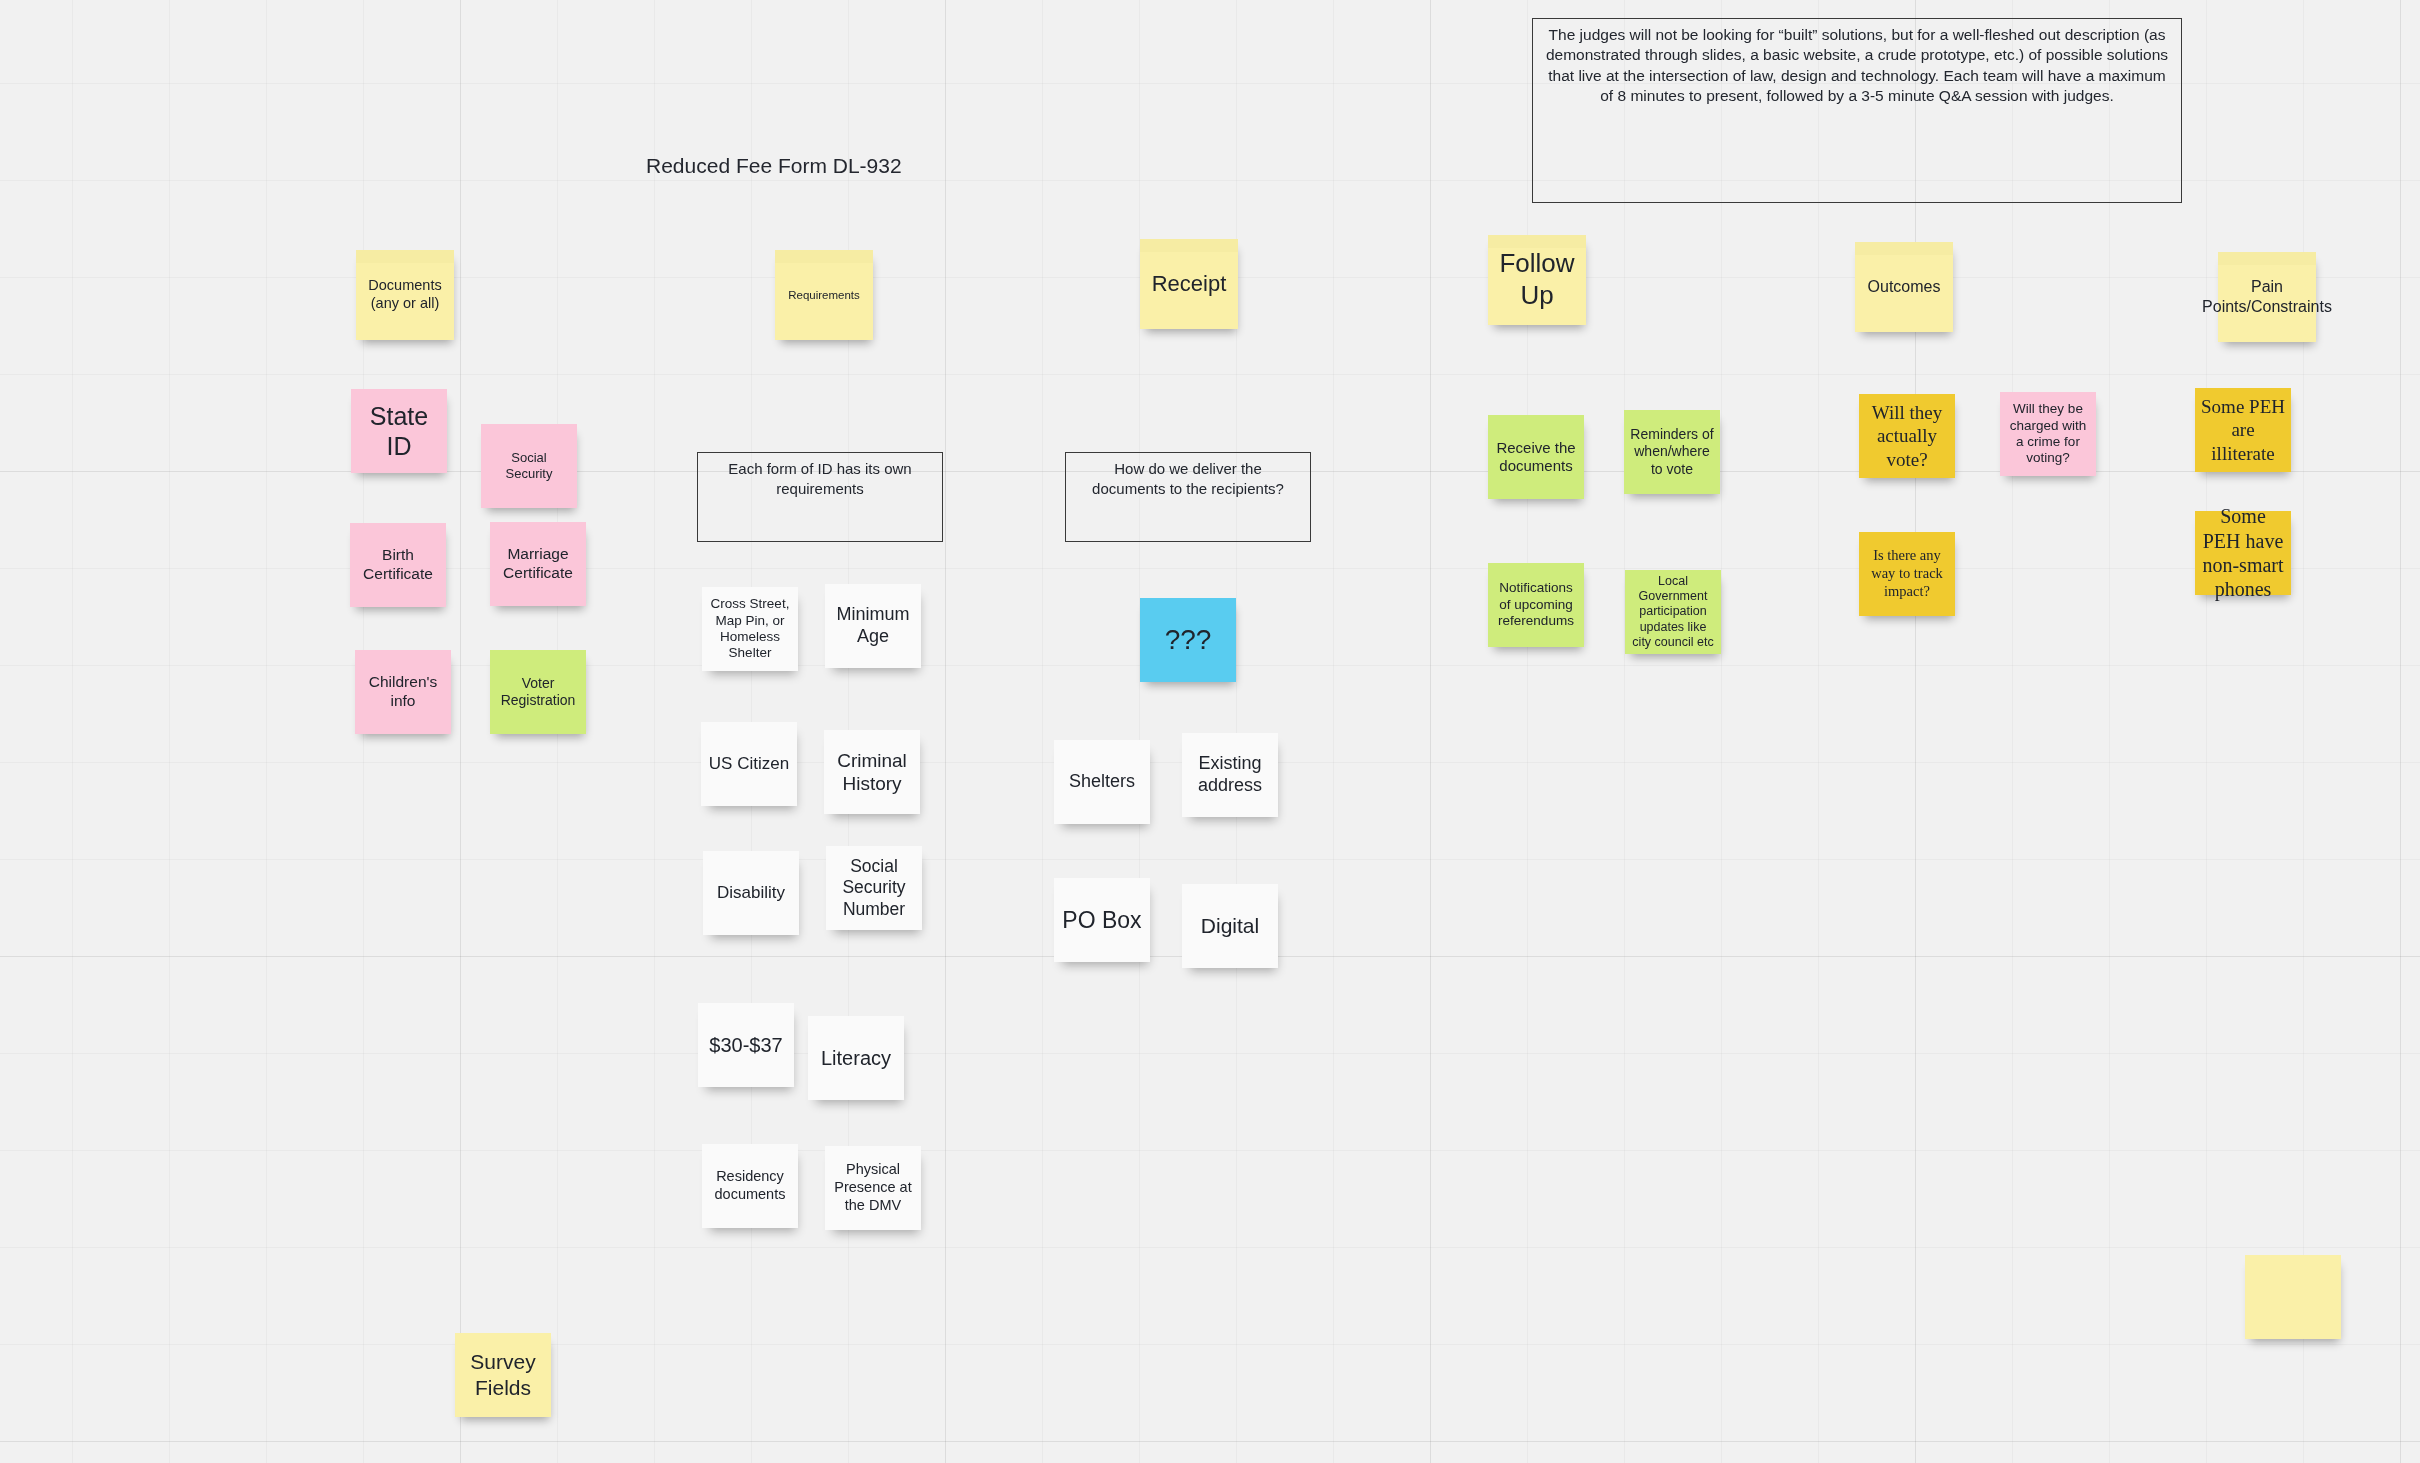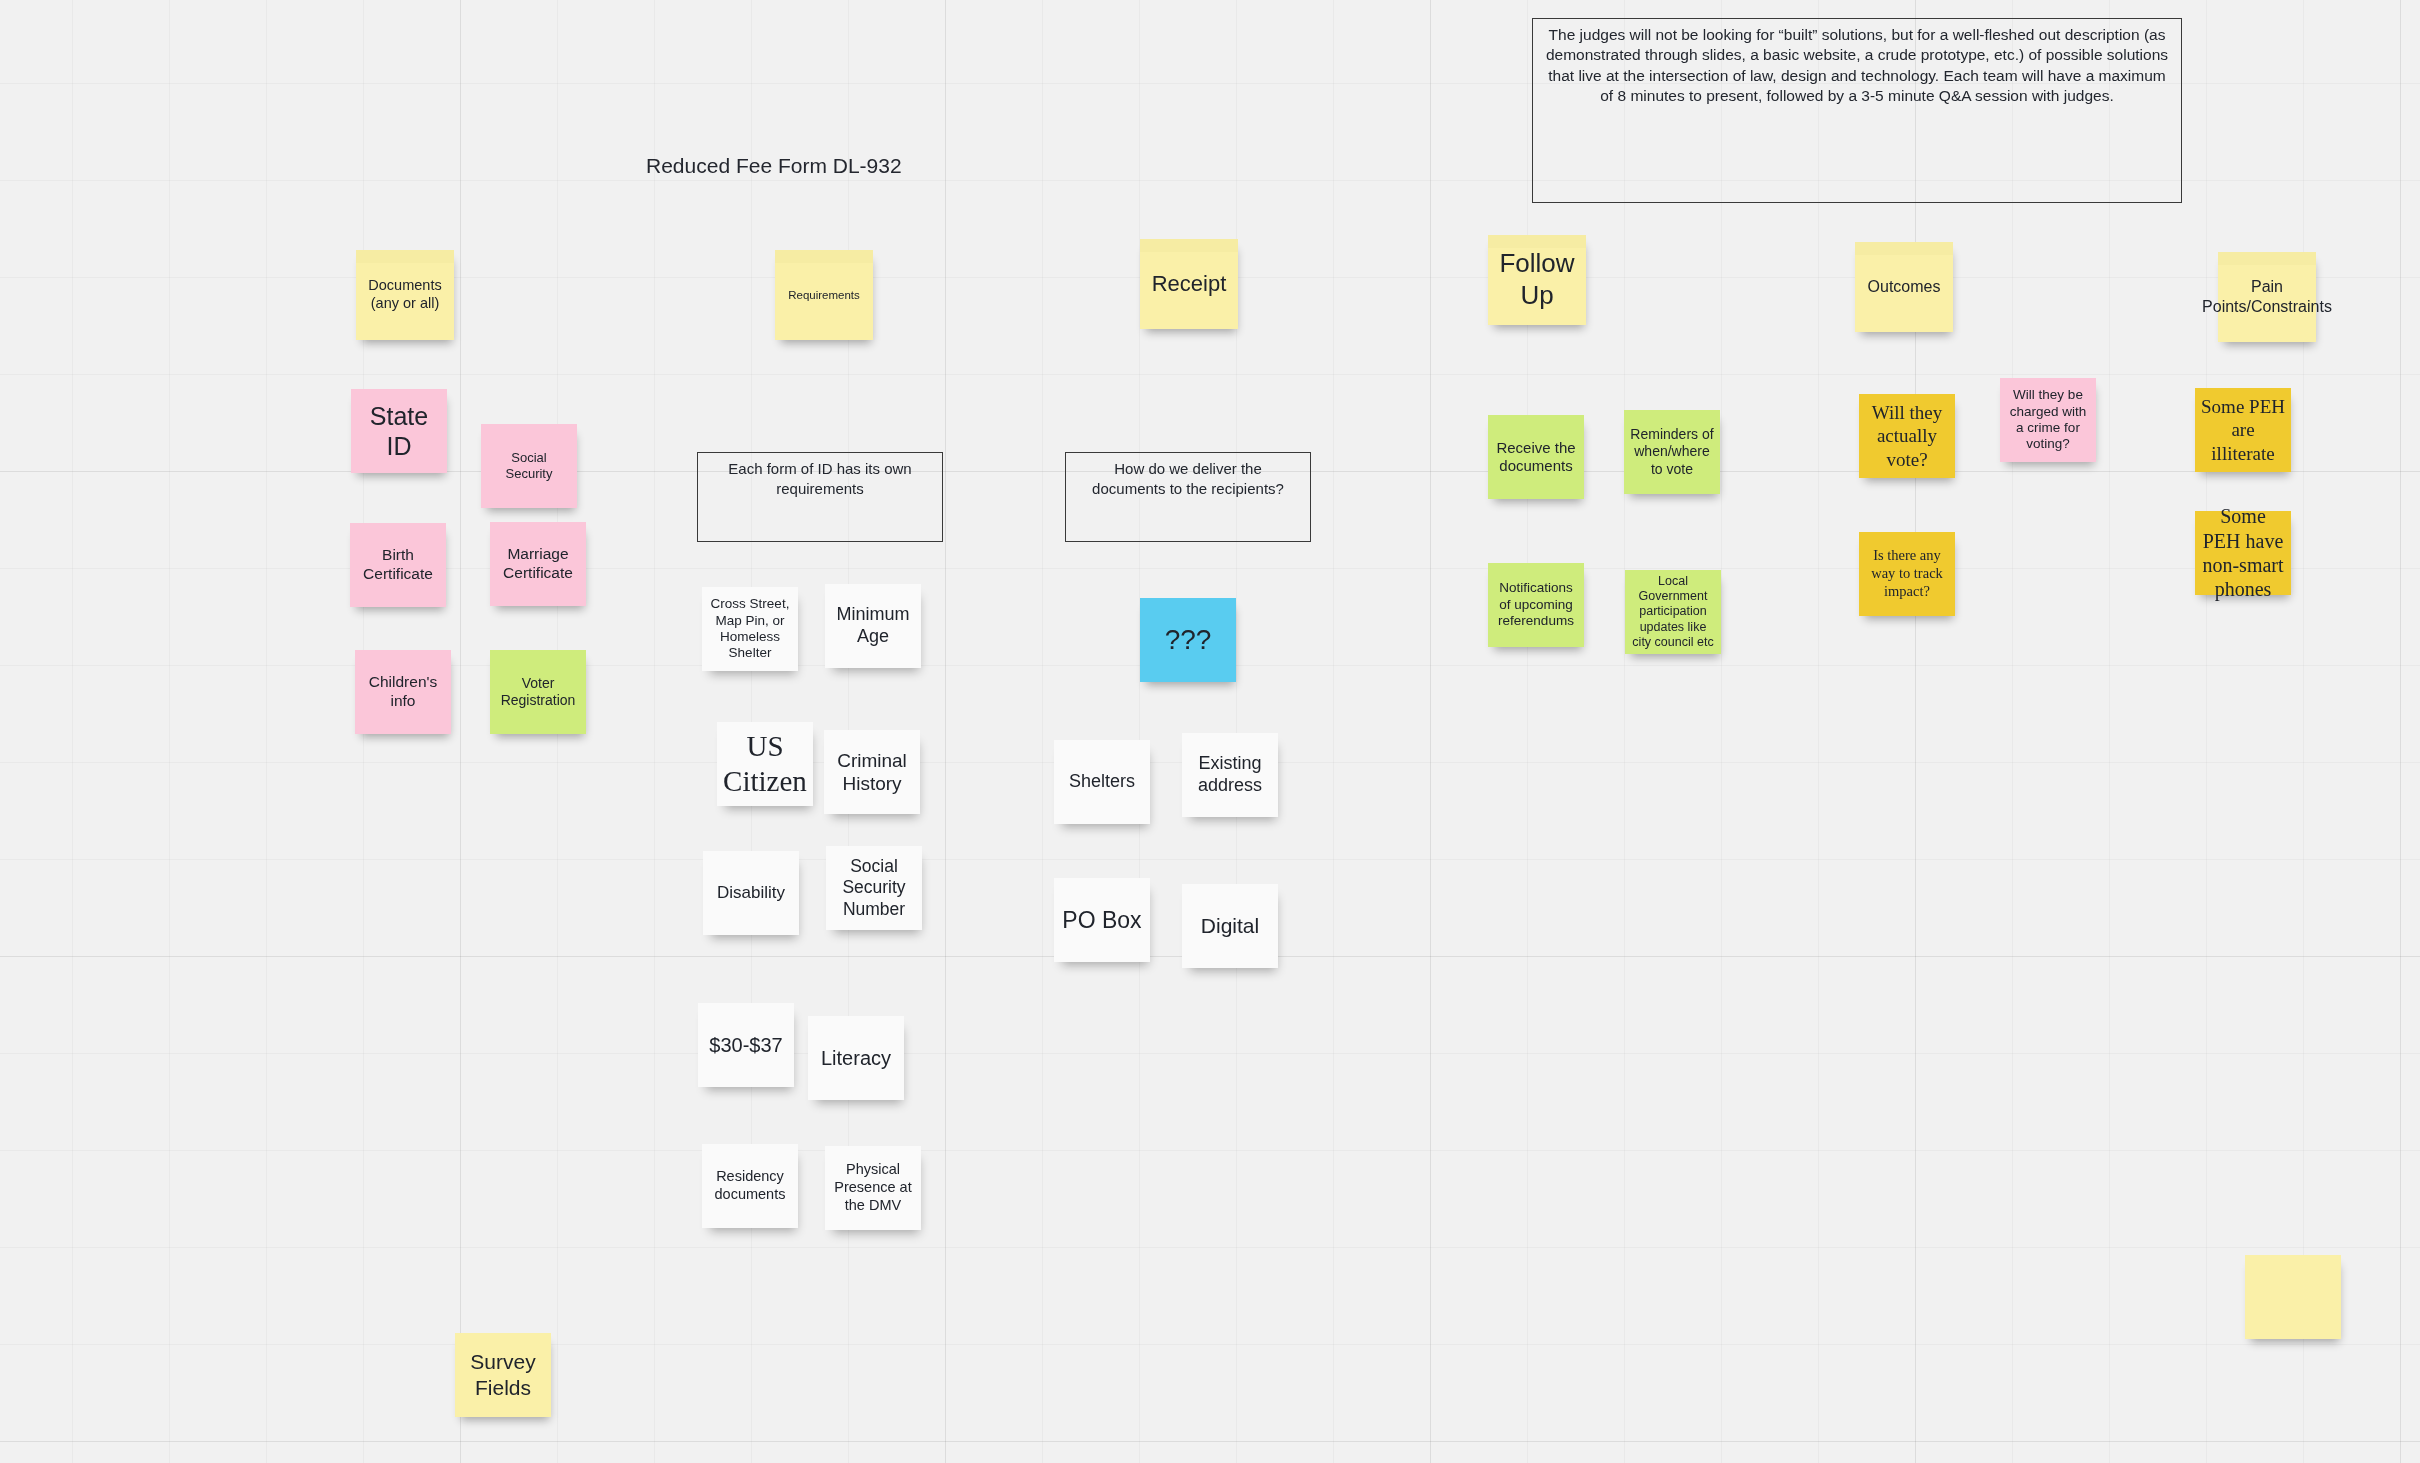--- a/index.html
+++ b/index.html
@@ -181,7 +181,7 @@
 
   <div class="note gold" style="left:1859px; top:394px; width:96px; height:84px; font-size:19px;">Will they actually vote?</div>
 
-  <div class="note pink" style="left:2000px; top:378px; width:96px; height:84px; font-size:13.5px;">Will they be charged with a crime for voting?</div>
+  <div class="note pink" style="left:2000px; top:392px; width:96px; height:84px; font-size:13.5px;">Will they be charged with a crime for voting?</div>
 
   <div class="note gold" style="left:1859px; top:532px; width:96px; height:84px; font-size:14.5px;">Is there any way to track impact?</div>
 

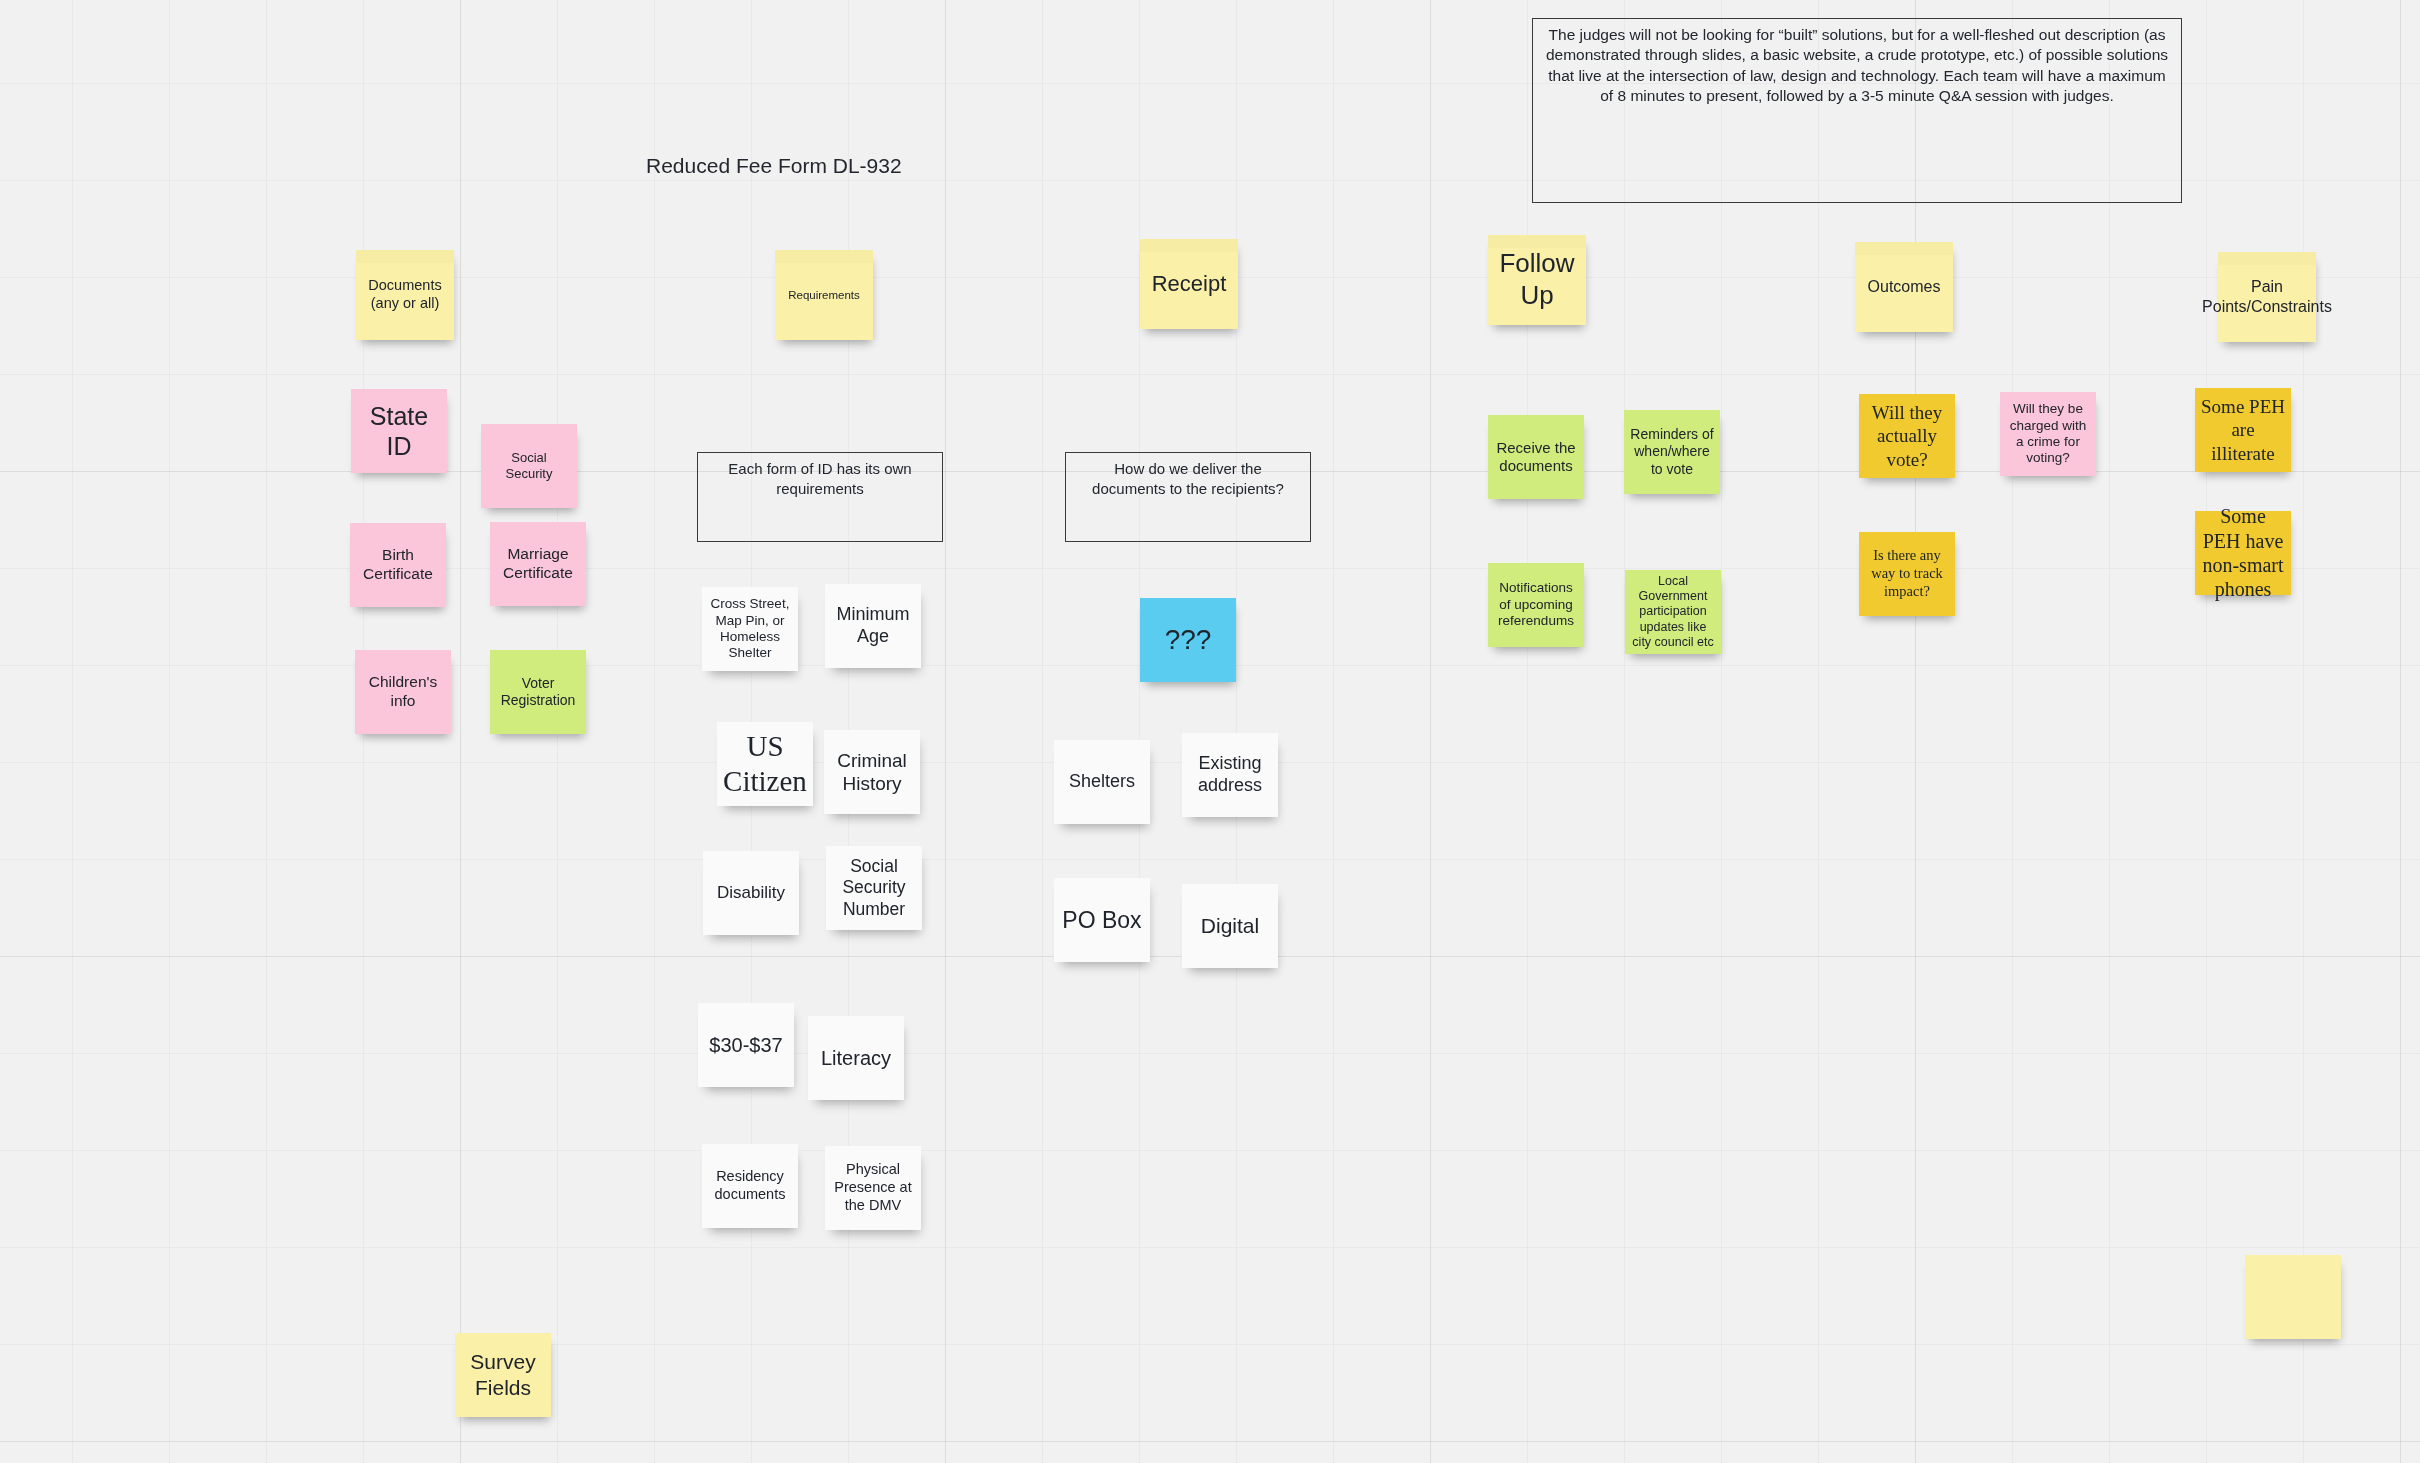--- a/index.html
+++ b/index.html
@@ -141,7 +141,7 @@
 
   <div class="note white" style="left:825px; top:584px; width:96px; height:84px; font-size:18px;">Minimum Age</div>
 
-  <div class="note white" style="left:717px; top:722px; width:96px; height:84px; font-size:29px;font-family:Liberation Serif, serif;">US Citizen</div>
+  <div class="note white" style="left:701px; top:722px; width:96px; height:84px; font-size:17px;">US Citizen</div>
 
   <div class="note white" style="left:824px; top:730px; width:96px; height:84px; font-size:19px;">Criminal History</div>
 

